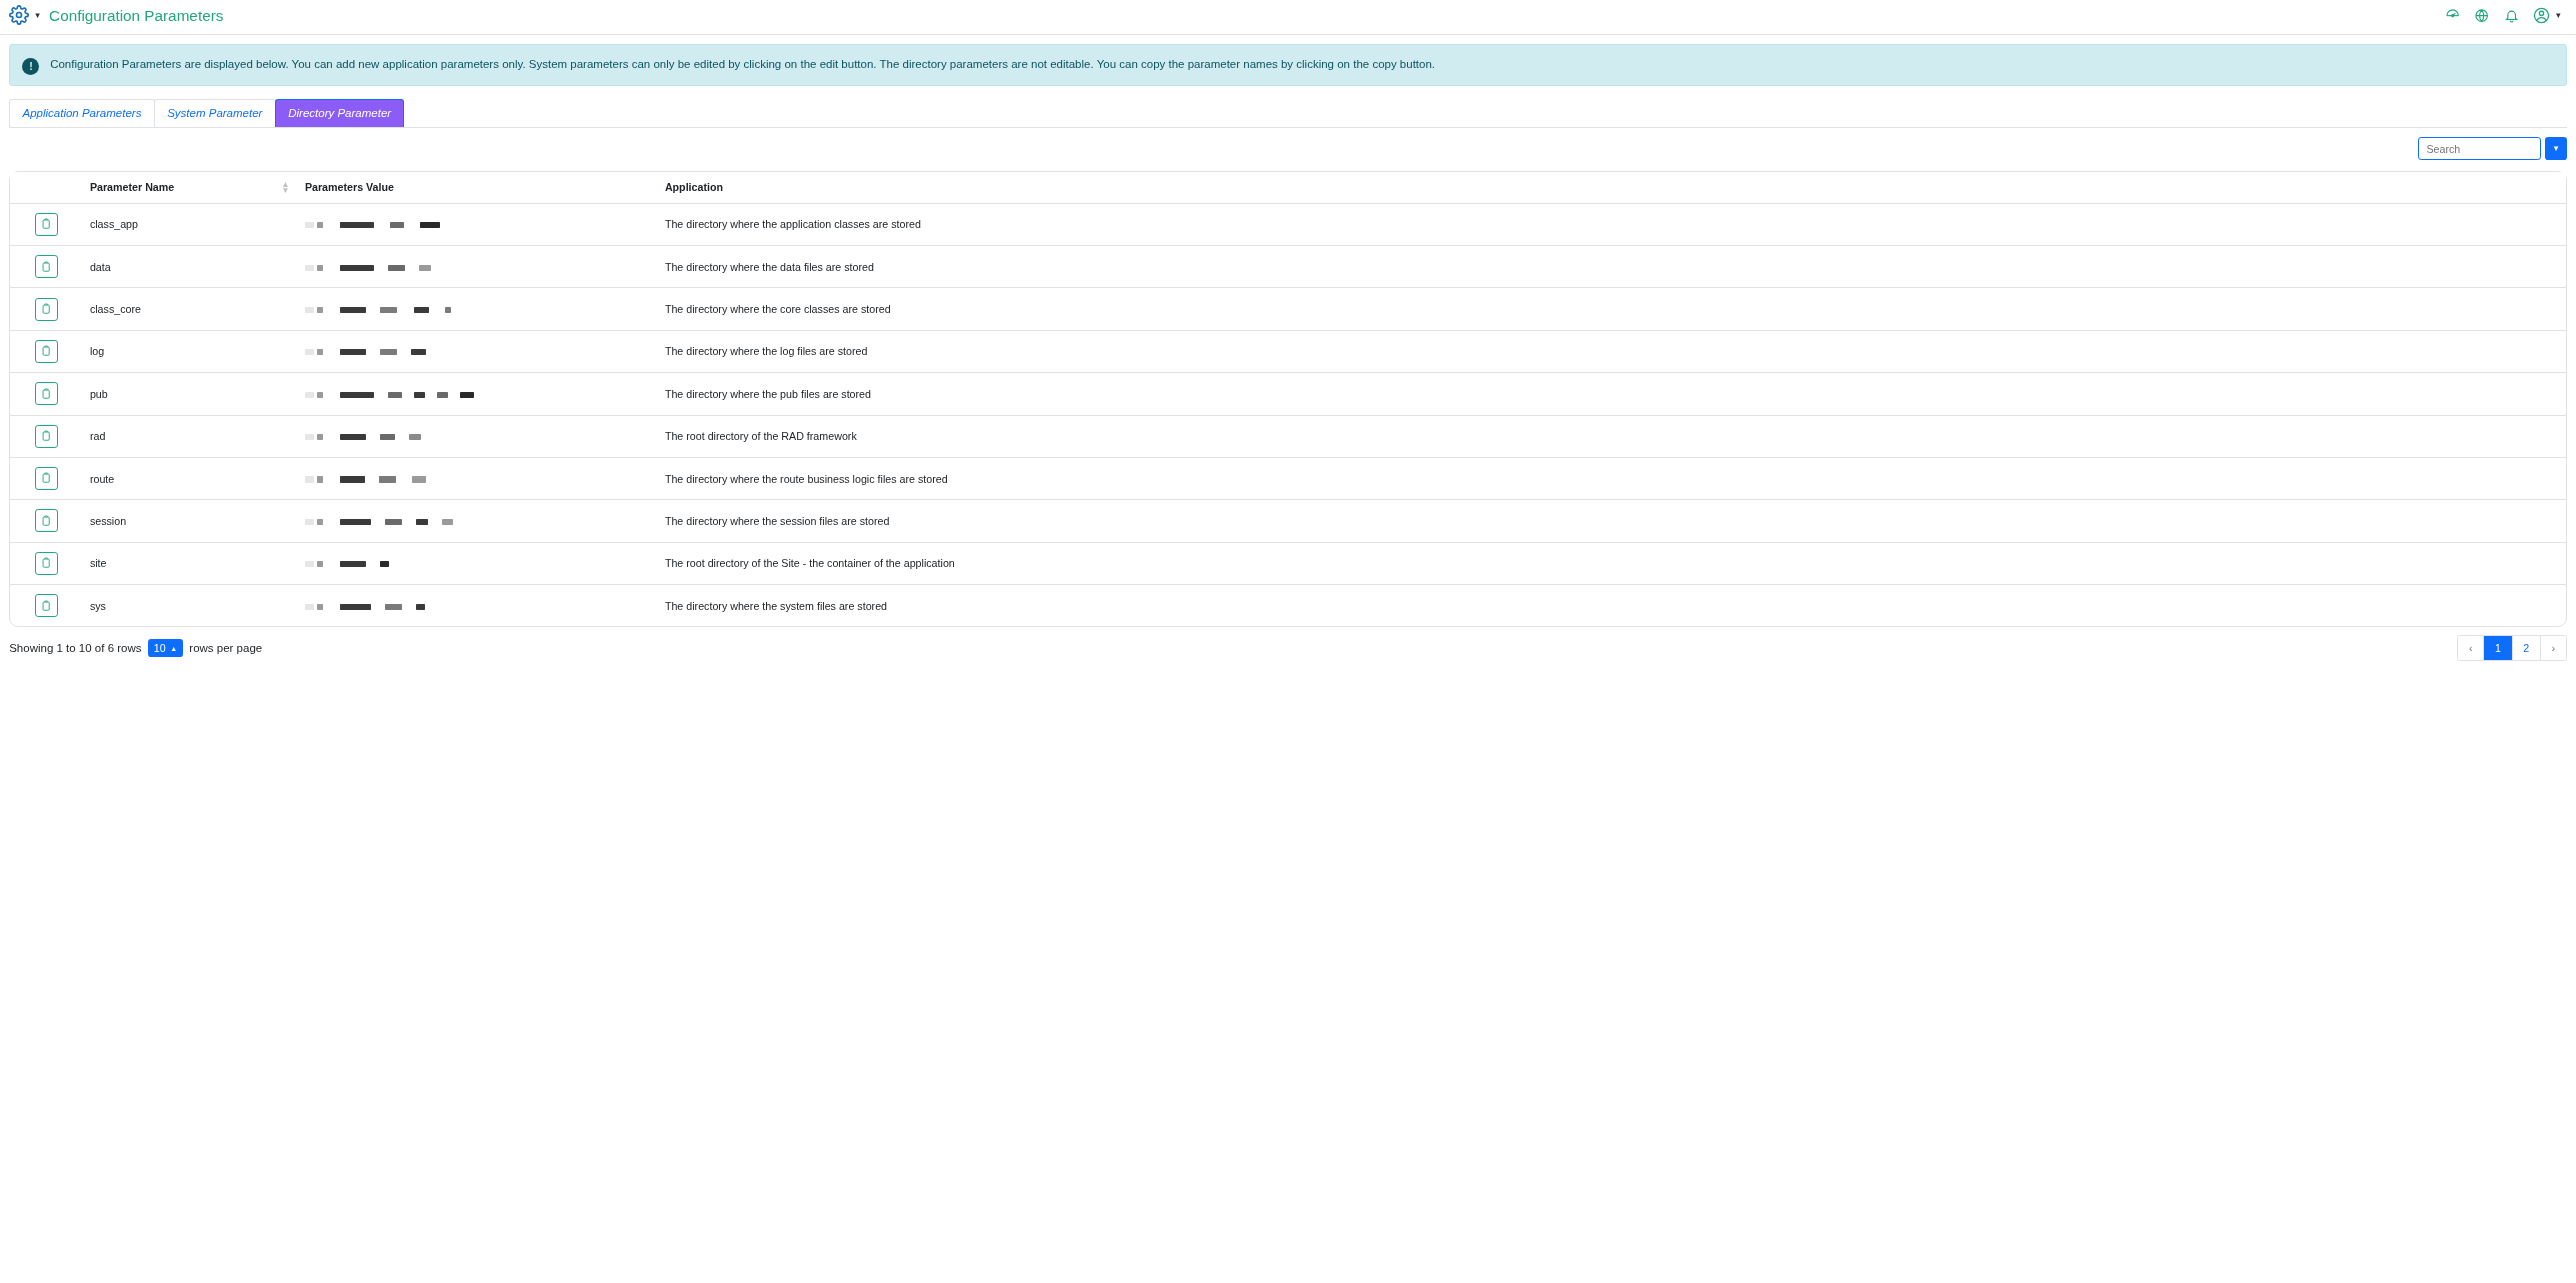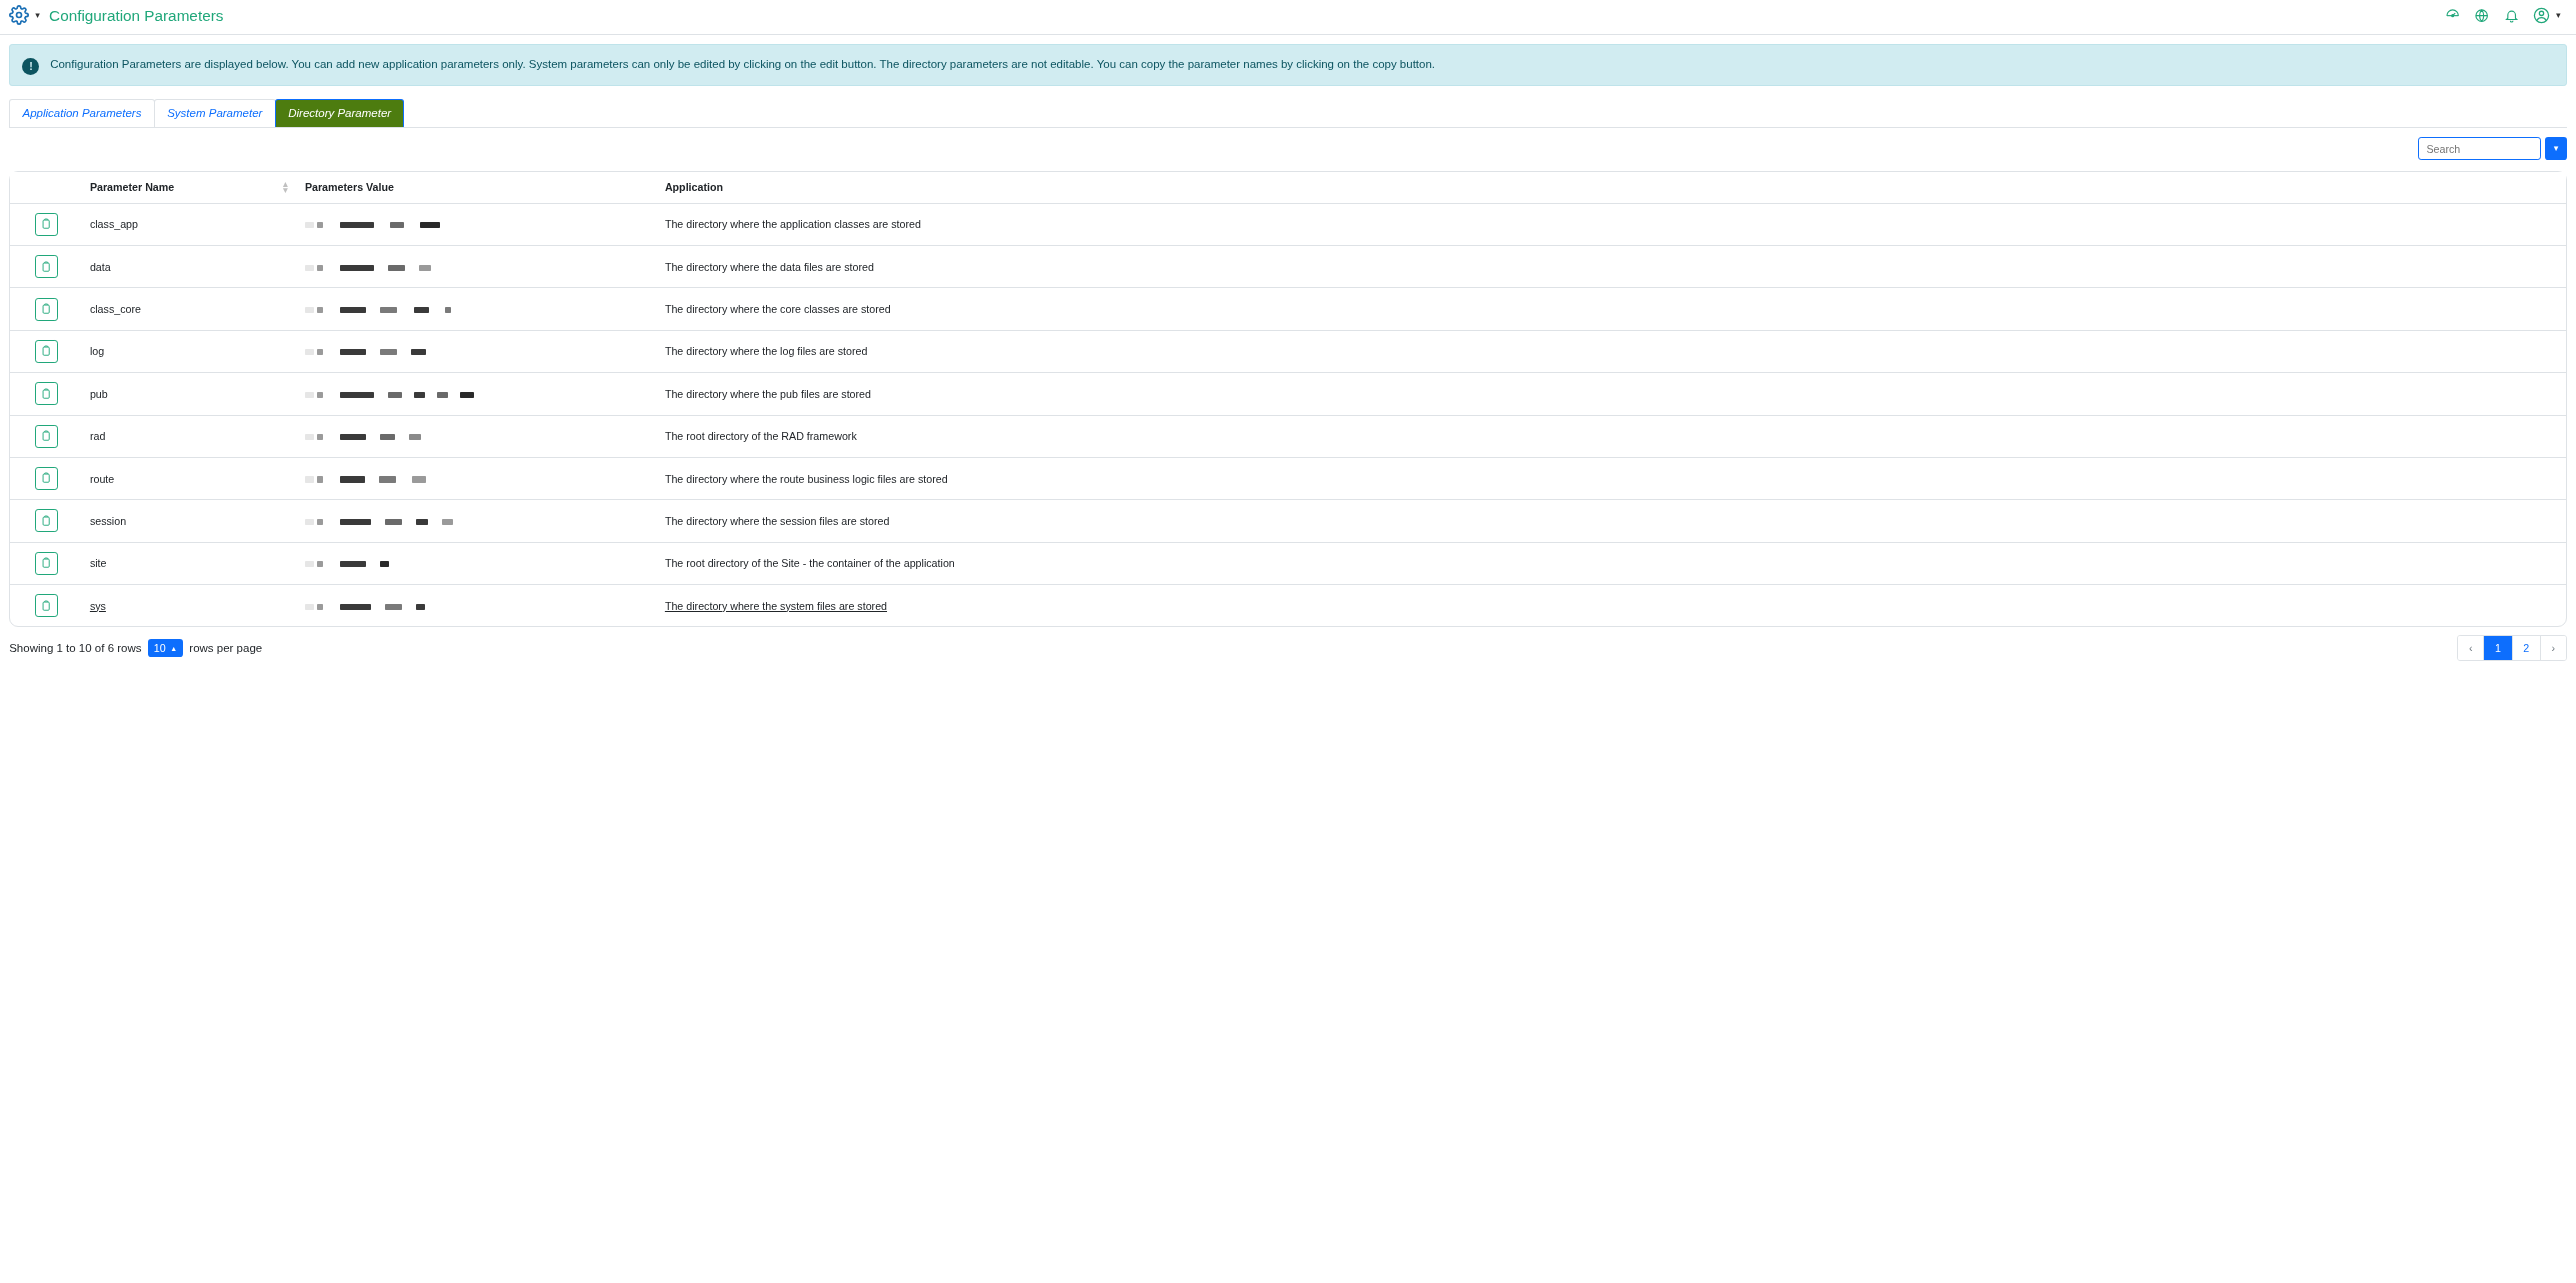--- a/index.html
+++ b/index.html
@@ -21,7 +21,7 @@
 
 .tabs { display: flex; margin-top: 12.3px; border-bottom: 0.8px solid #dee2e6; font-style: italic; }
 .tab { padding: 7.7px 12.3px; border: 0.8px solid #dee2e6; border-bottom: none; background: #fff; color: #0d6efd; cursor: pointer; font-size: 11.5px; margin-right: -0.8px; border-radius: 3.1px 3.1px 0 0; }
-.tab.active { background: #4d7c0f; color: #fff; border-color: #0d6efd; }
+.tab.active { background: #8b5cf6; color: #fff; border-color: #0d6efd; }
 
 .toolbar { display: flex; justify-content: flex-end; align-items: center; gap: 4.6px; margin-top: 9.2px; }
 .search-input { border: 0.8px solid #0d6efd; border-radius: 3.1px; padding: 4.6px 7.7px; width: 123px; font-size: 10.7px; outline: none; }

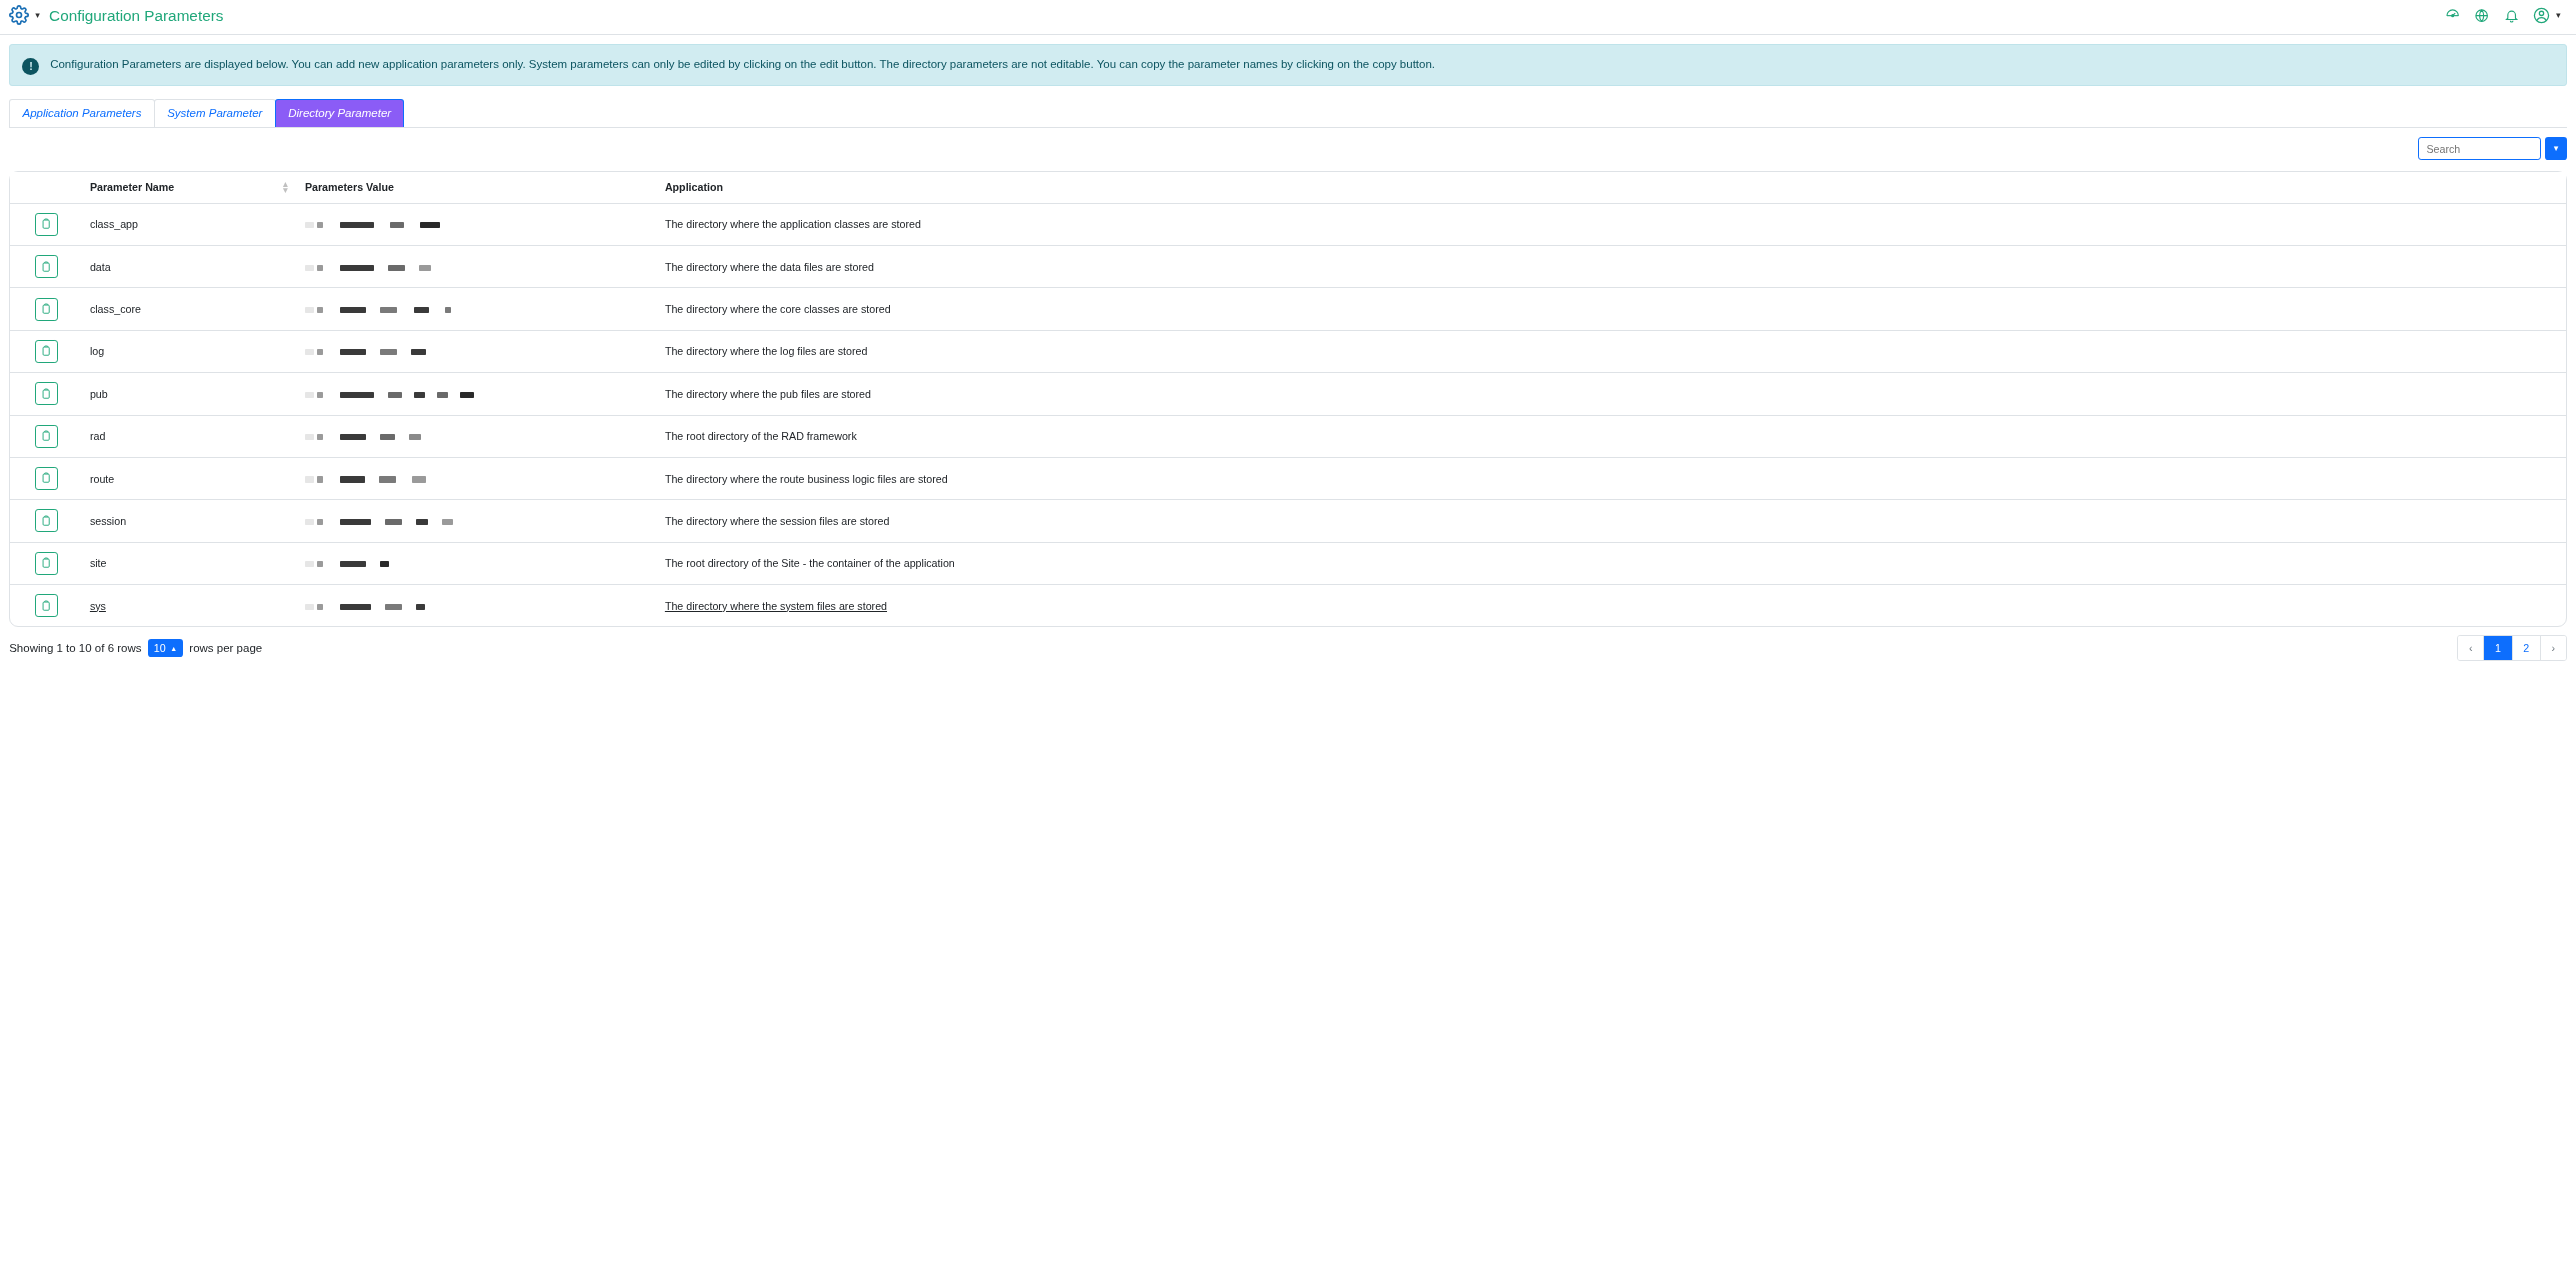--- a/index.html
+++ b/index.html
@@ -31,7 +31,7 @@
 table { width: 100%; border-collapse: collapse; }
 th, td { text-align: left; padding: 9.2px 7.7px; border-bottom: 0.8px solid #dee2e6; font-size: 10.7px; }
 th { font-weight: 600; color: #212529; background: #fff; border-bottom: 1.5px solid #dee2e6; }
-tbody tr:last-child td { border-bottom: none; text-decoration: underline; }
+tbody tr:last-child td { border-bottom: none; }
 .col-copy { width: 72px; text-align: center; }
 .col-name { width: 215px; }
 .col-value { width: 360px; }

